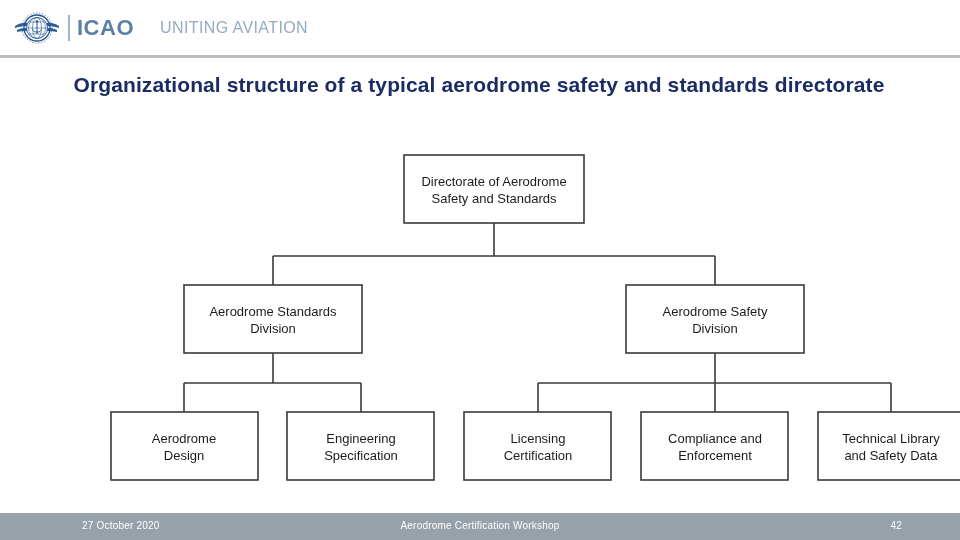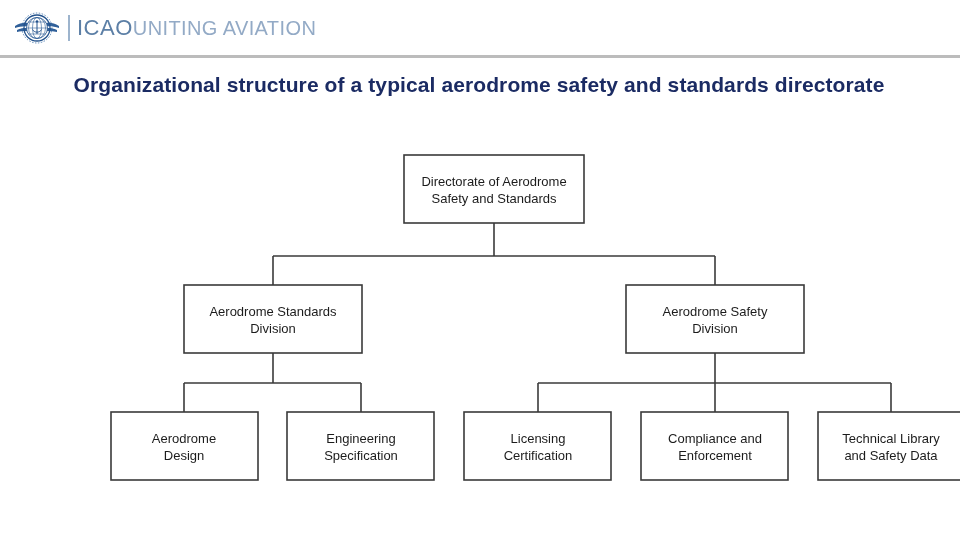--- a/index.html
+++ b/index.html
@@ -61,7 +61,7 @@
     font-size: 22px;
     letter-spacing: 0.5px;
     color: #5c7fa6;
-    font-weight: 400;
+    font-weight: 700;
     line-height: 1;
   }
   #brand-tagline {

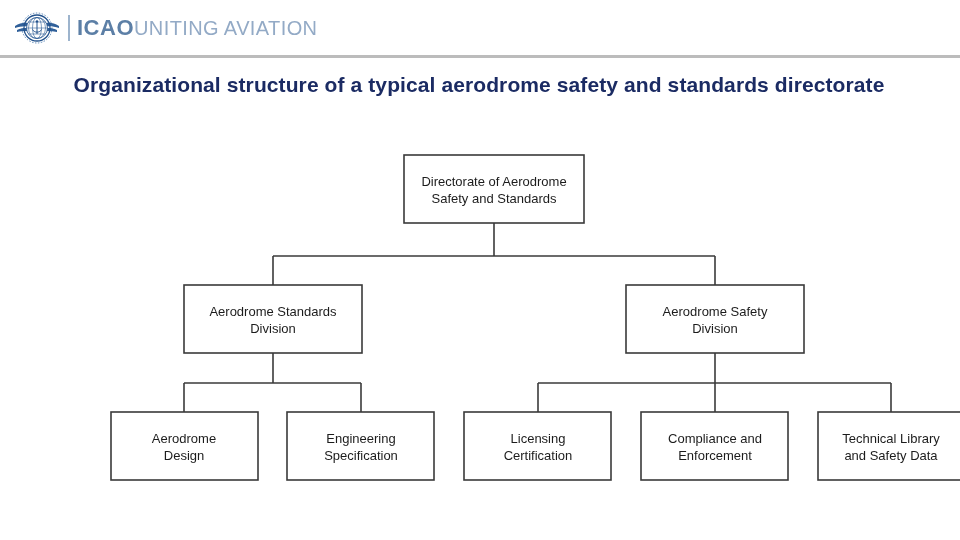--- a/index.html
+++ b/index.html
@@ -65,11 +65,12 @@
     line-height: 1;
   }
   #brand-tagline {
-    font-size: 20px;
+    font-size: 16px;
     letter-spacing: 0.4px;
     color: #93aac6;
     font-weight: 400;
     line-height: 1;
+    margin-left: 26px;
   }
 
   

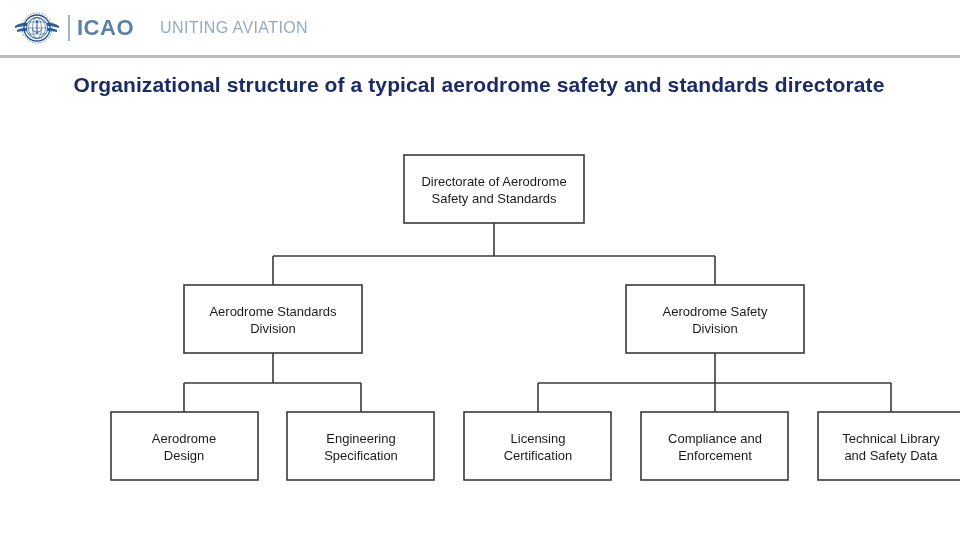--- a/index.html
+++ b/index.html
@@ -276,6 +276,11 @@
     </svg>
   </div>
 
+  <div id="footer">
+    <div id="footer-date">27 October 2020</div>
+    <div id="footer-center">Aerodrome Certification Workshop</div>
+    <div id="footer-page">42</div>
+  </div>
 
 </div>
 

